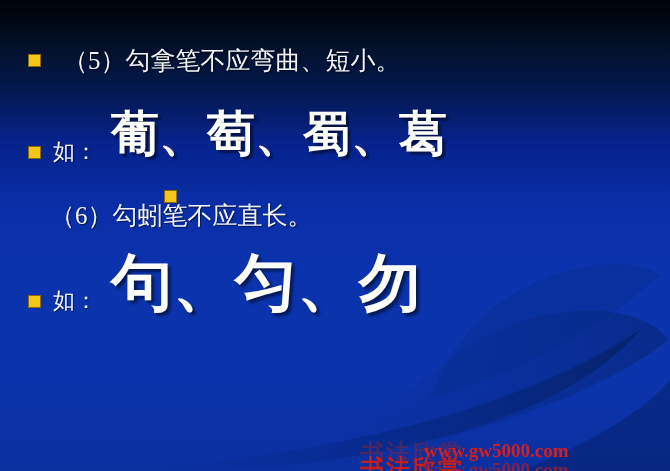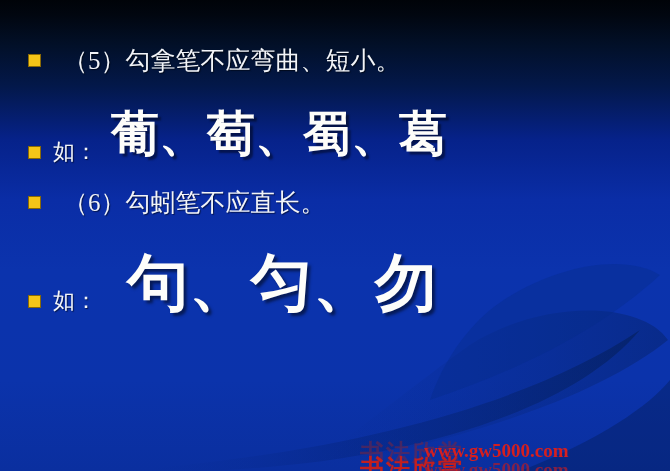--- a/index.html
+++ b/index.html
@@ -99,7 +99,7 @@
   #line2 .ru-label  { margin-left: 12px; }
   #line2 .big-text  { margin-left: 14px; position: relative; top: -18px; }
 
-  #line3 { left: 28px;  top: 190px; }
+  #line3 { left: 28px;  top: 190px; flex-direction: column; }
   #line3 .small-text { margin-left: 22px; }
 
   #line4 { left: 28px;  top: 270px; }

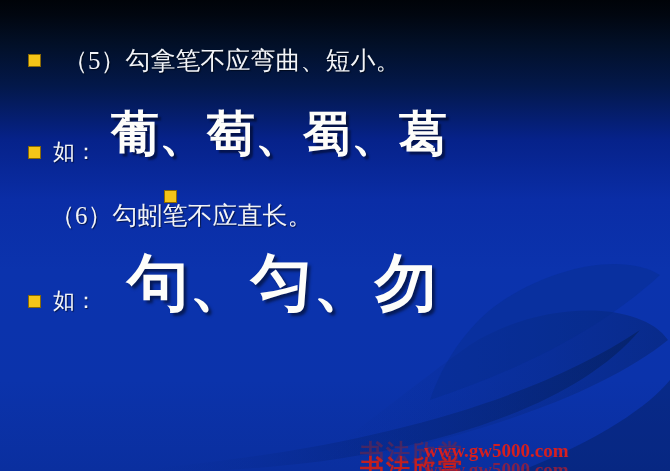--- a/index.html
+++ b/index.html
@@ -104,7 +104,7 @@
 
   #line4 { left: 28px;  top: 270px; }
   #line4 .ru-label   { margin-left: 12px; }
-  #line4 .big-text-b { margin-left: 30px; position: relative; top: -18px; }
+  #line4 .big-text-b { margin-left: 14px; position: relative; top: -18px; }
 
   
   .watermark {

